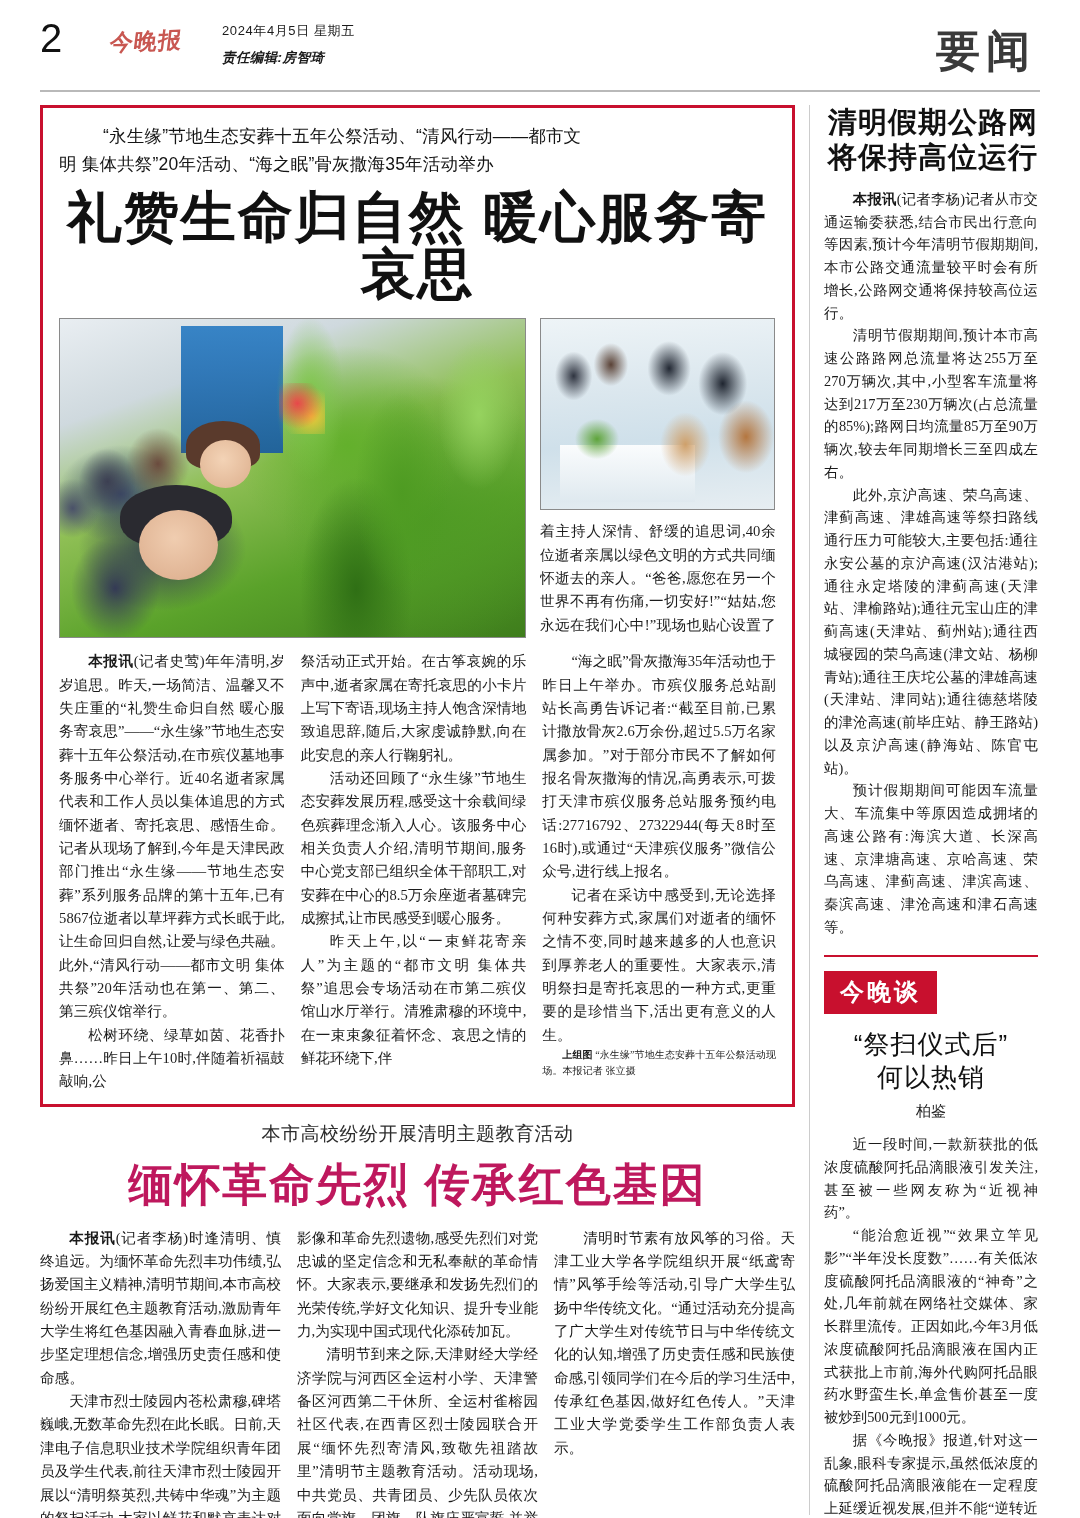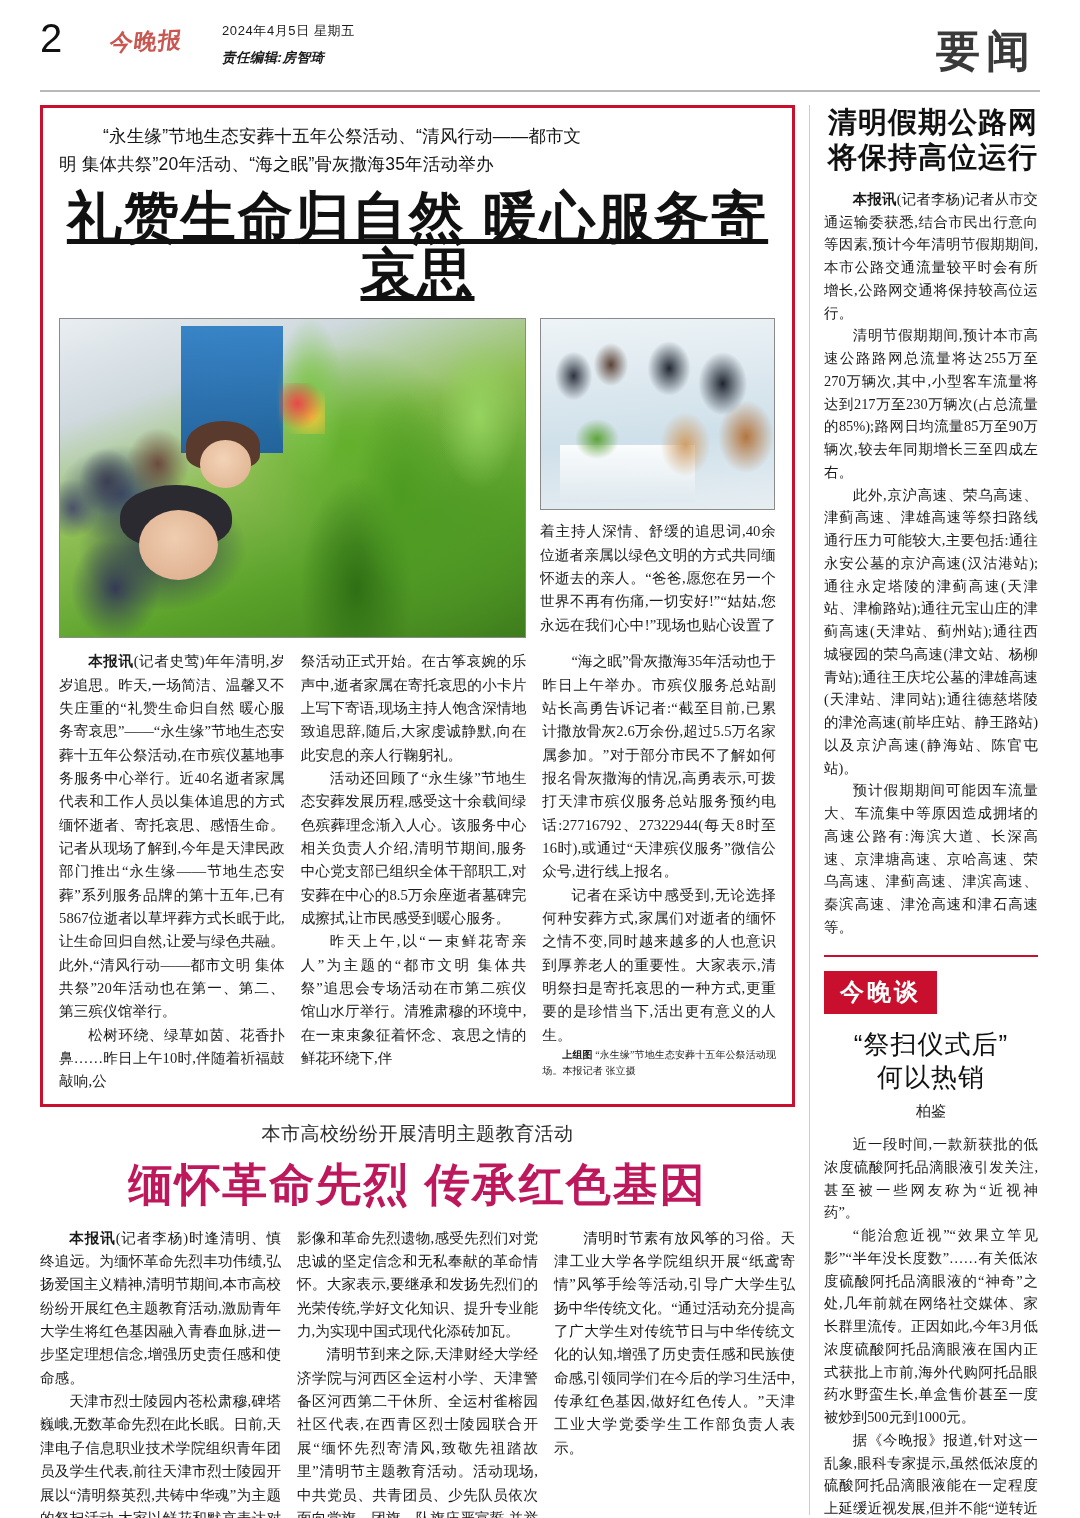--- a/index.html
+++ b/index.html
@@ -37,7 +37,7 @@
     text-align:justify;color:#141414;letter-spacing:.2px;}
   .kicker .ind{padding-left:44px;}
   .feature-head{font-family:"Liberation Sans",sans-serif;font-weight:700;font-size:55px;
-    text-align:center;letter-spacing:2px;color:#111;margin:10px 0 14px 0;line-height:1.05;text-decoration:underline;}
+    text-align:center;letter-spacing:2px;color:#111;margin:10px 0 14px 0;line-height:1.05;}
 
   .photos{display:flex;gap:14px;}
   .photo-main{width:470px;height:318px;position:relative;overflow:hidden;border:1px solid #8a8a8a;}

